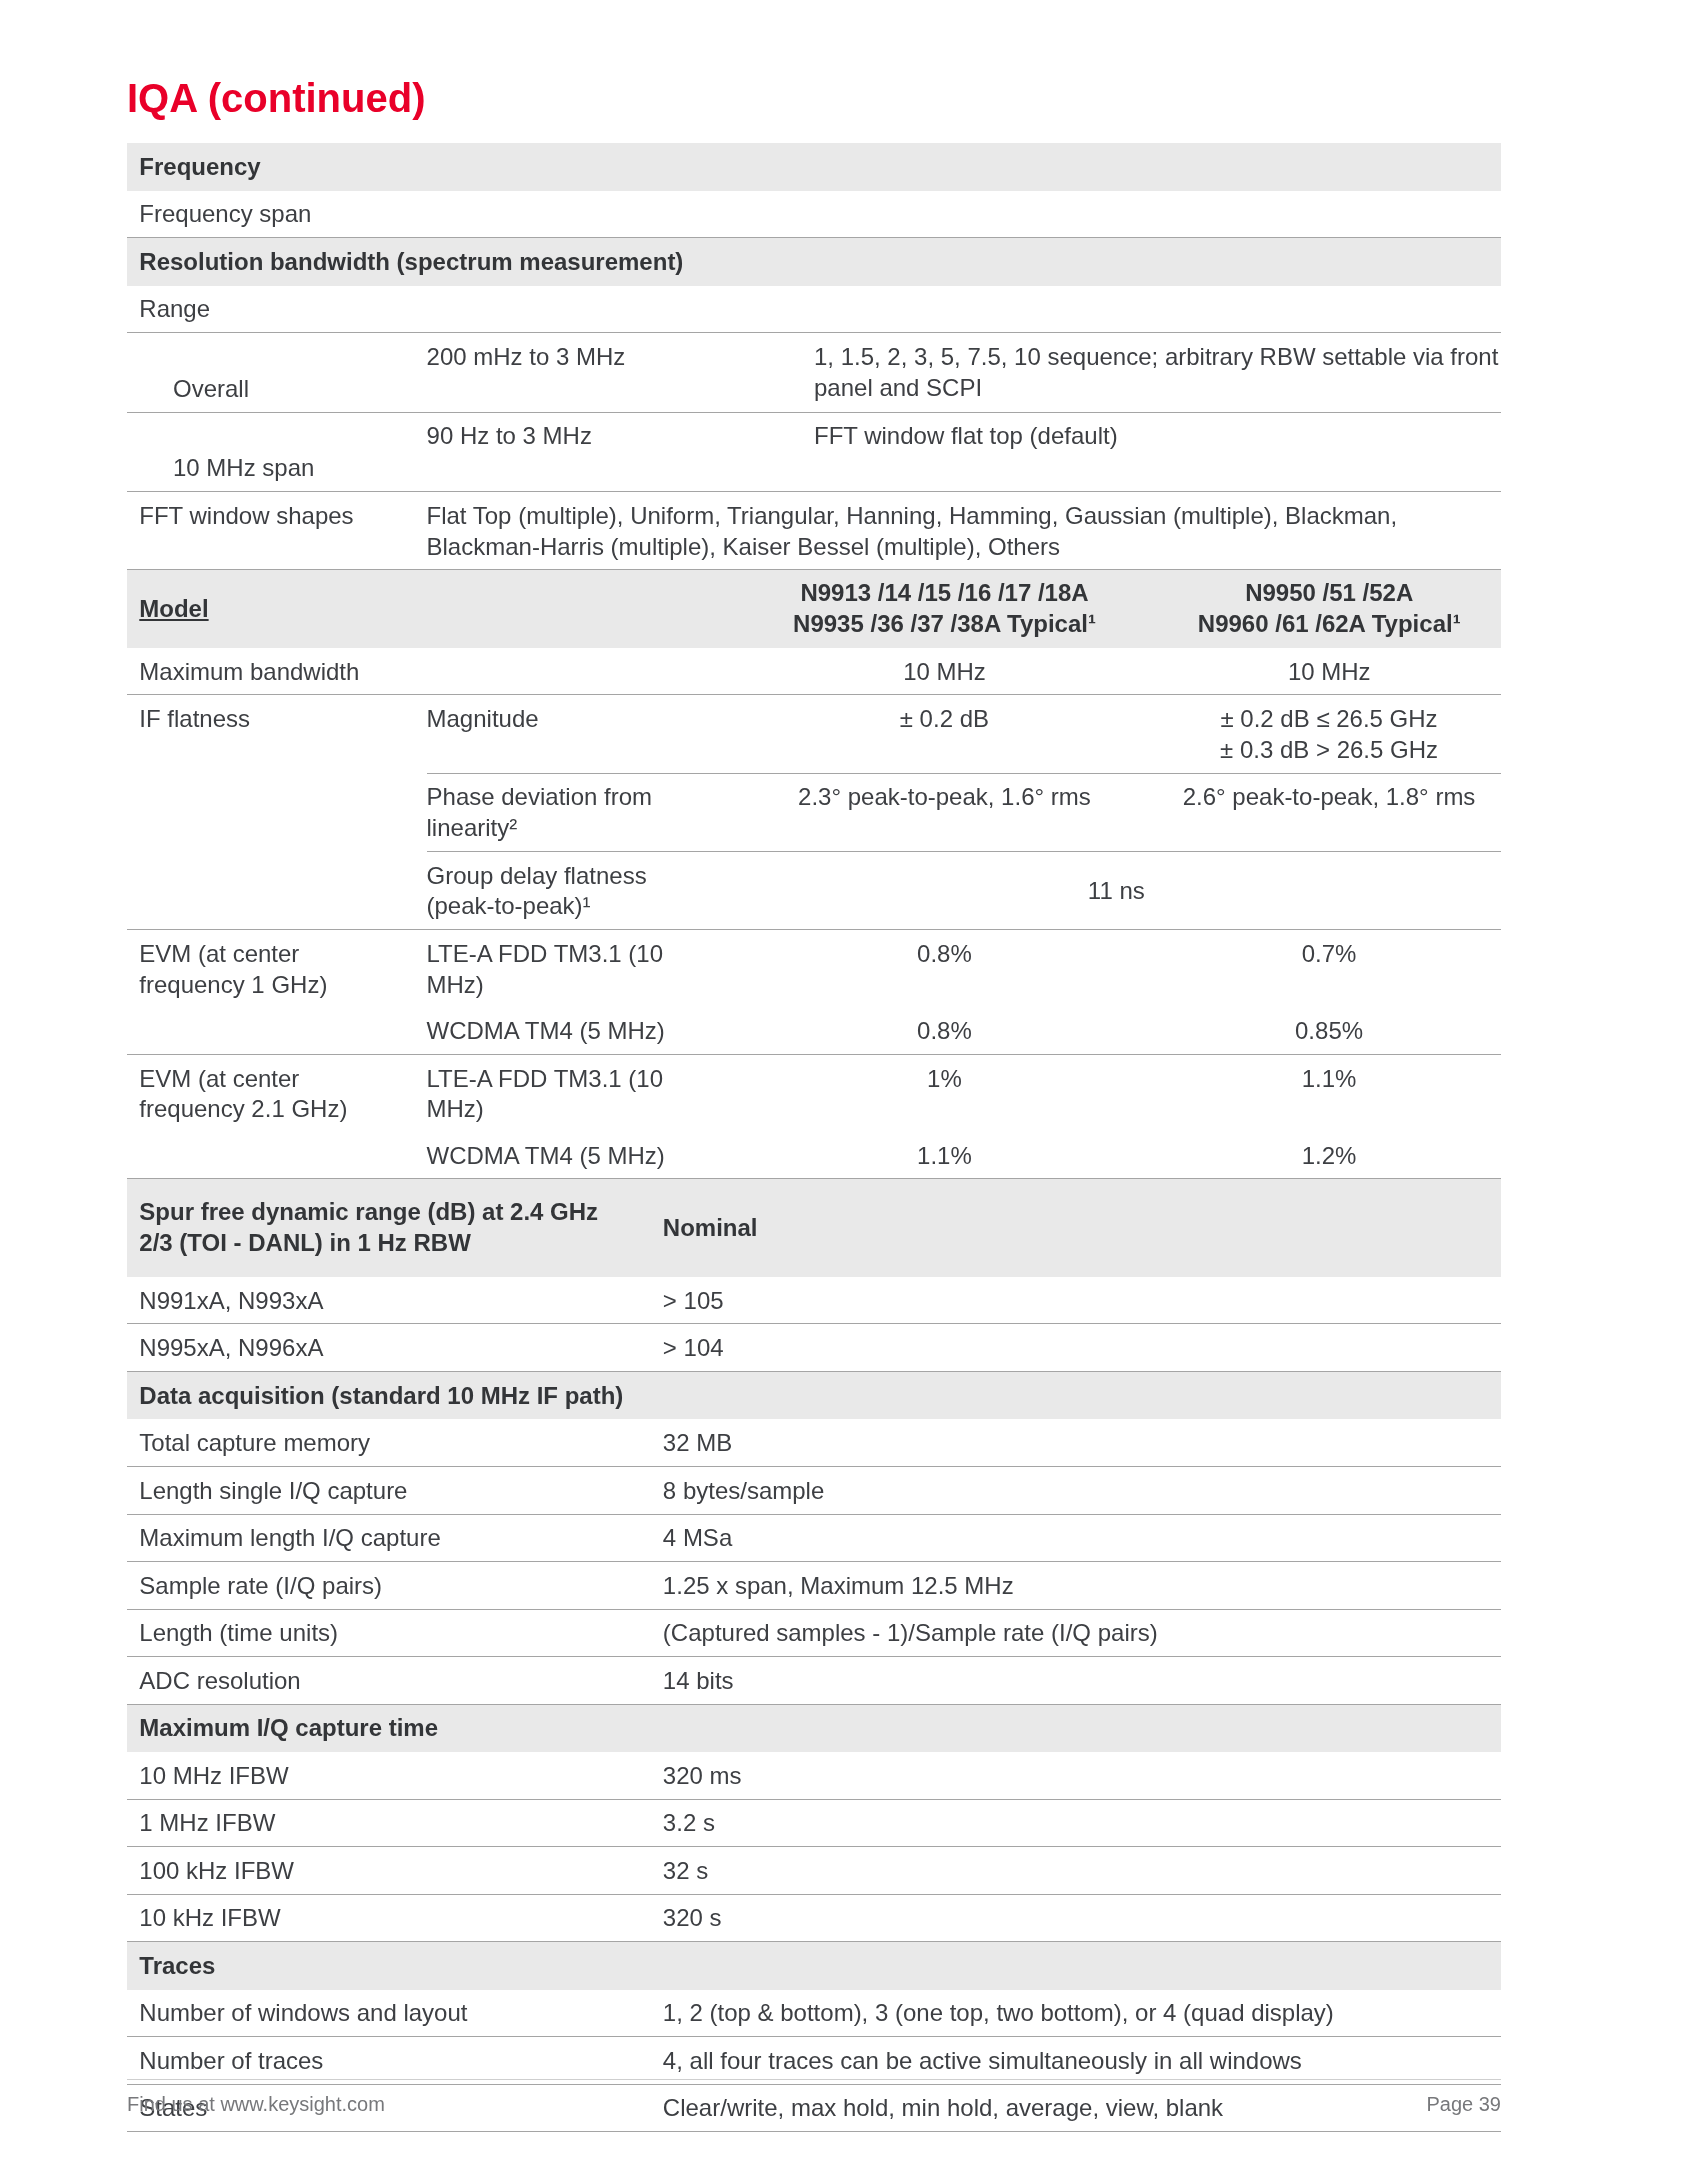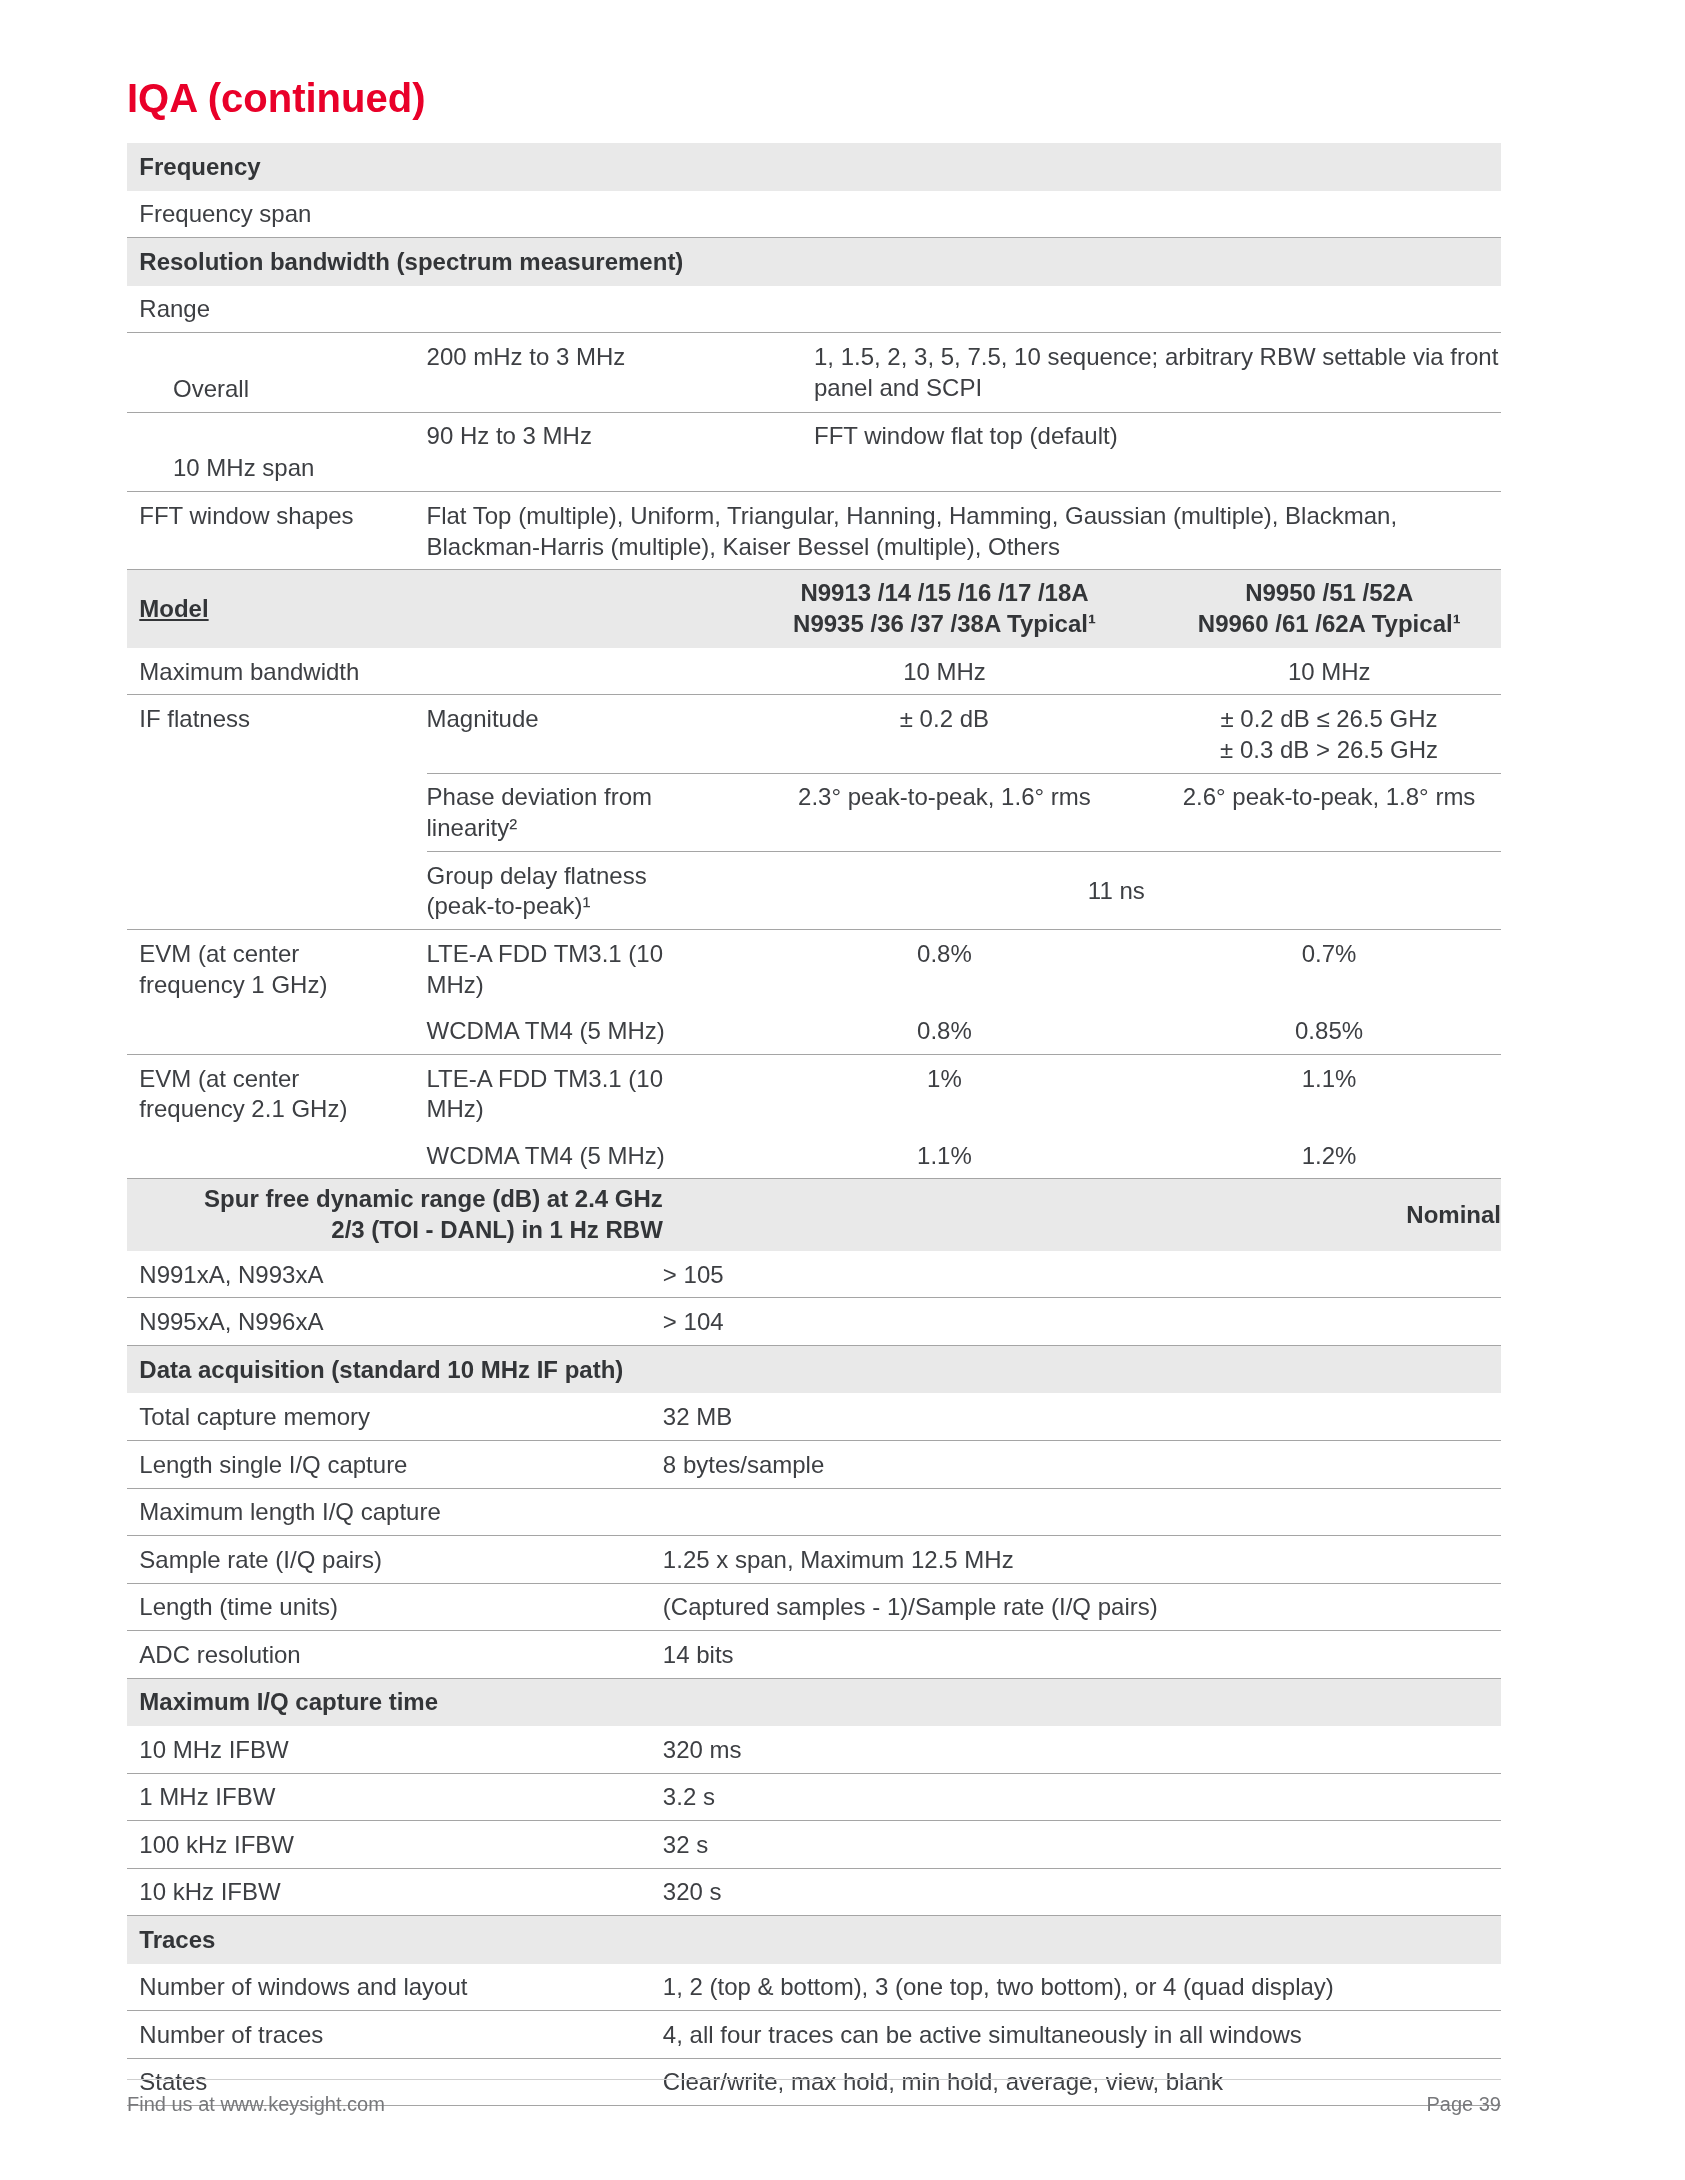--- a/index.html
+++ b/index.html
@@ -65,8 +65,7 @@
   .spur-band {
     display: grid;
     grid-template-columns: 39% 61%;
-    padding: 5px 0;
-    text-align: right;
+    padding: 18px 0;
   }
   .spur-band .vc { align-self: center; }
   .footer {

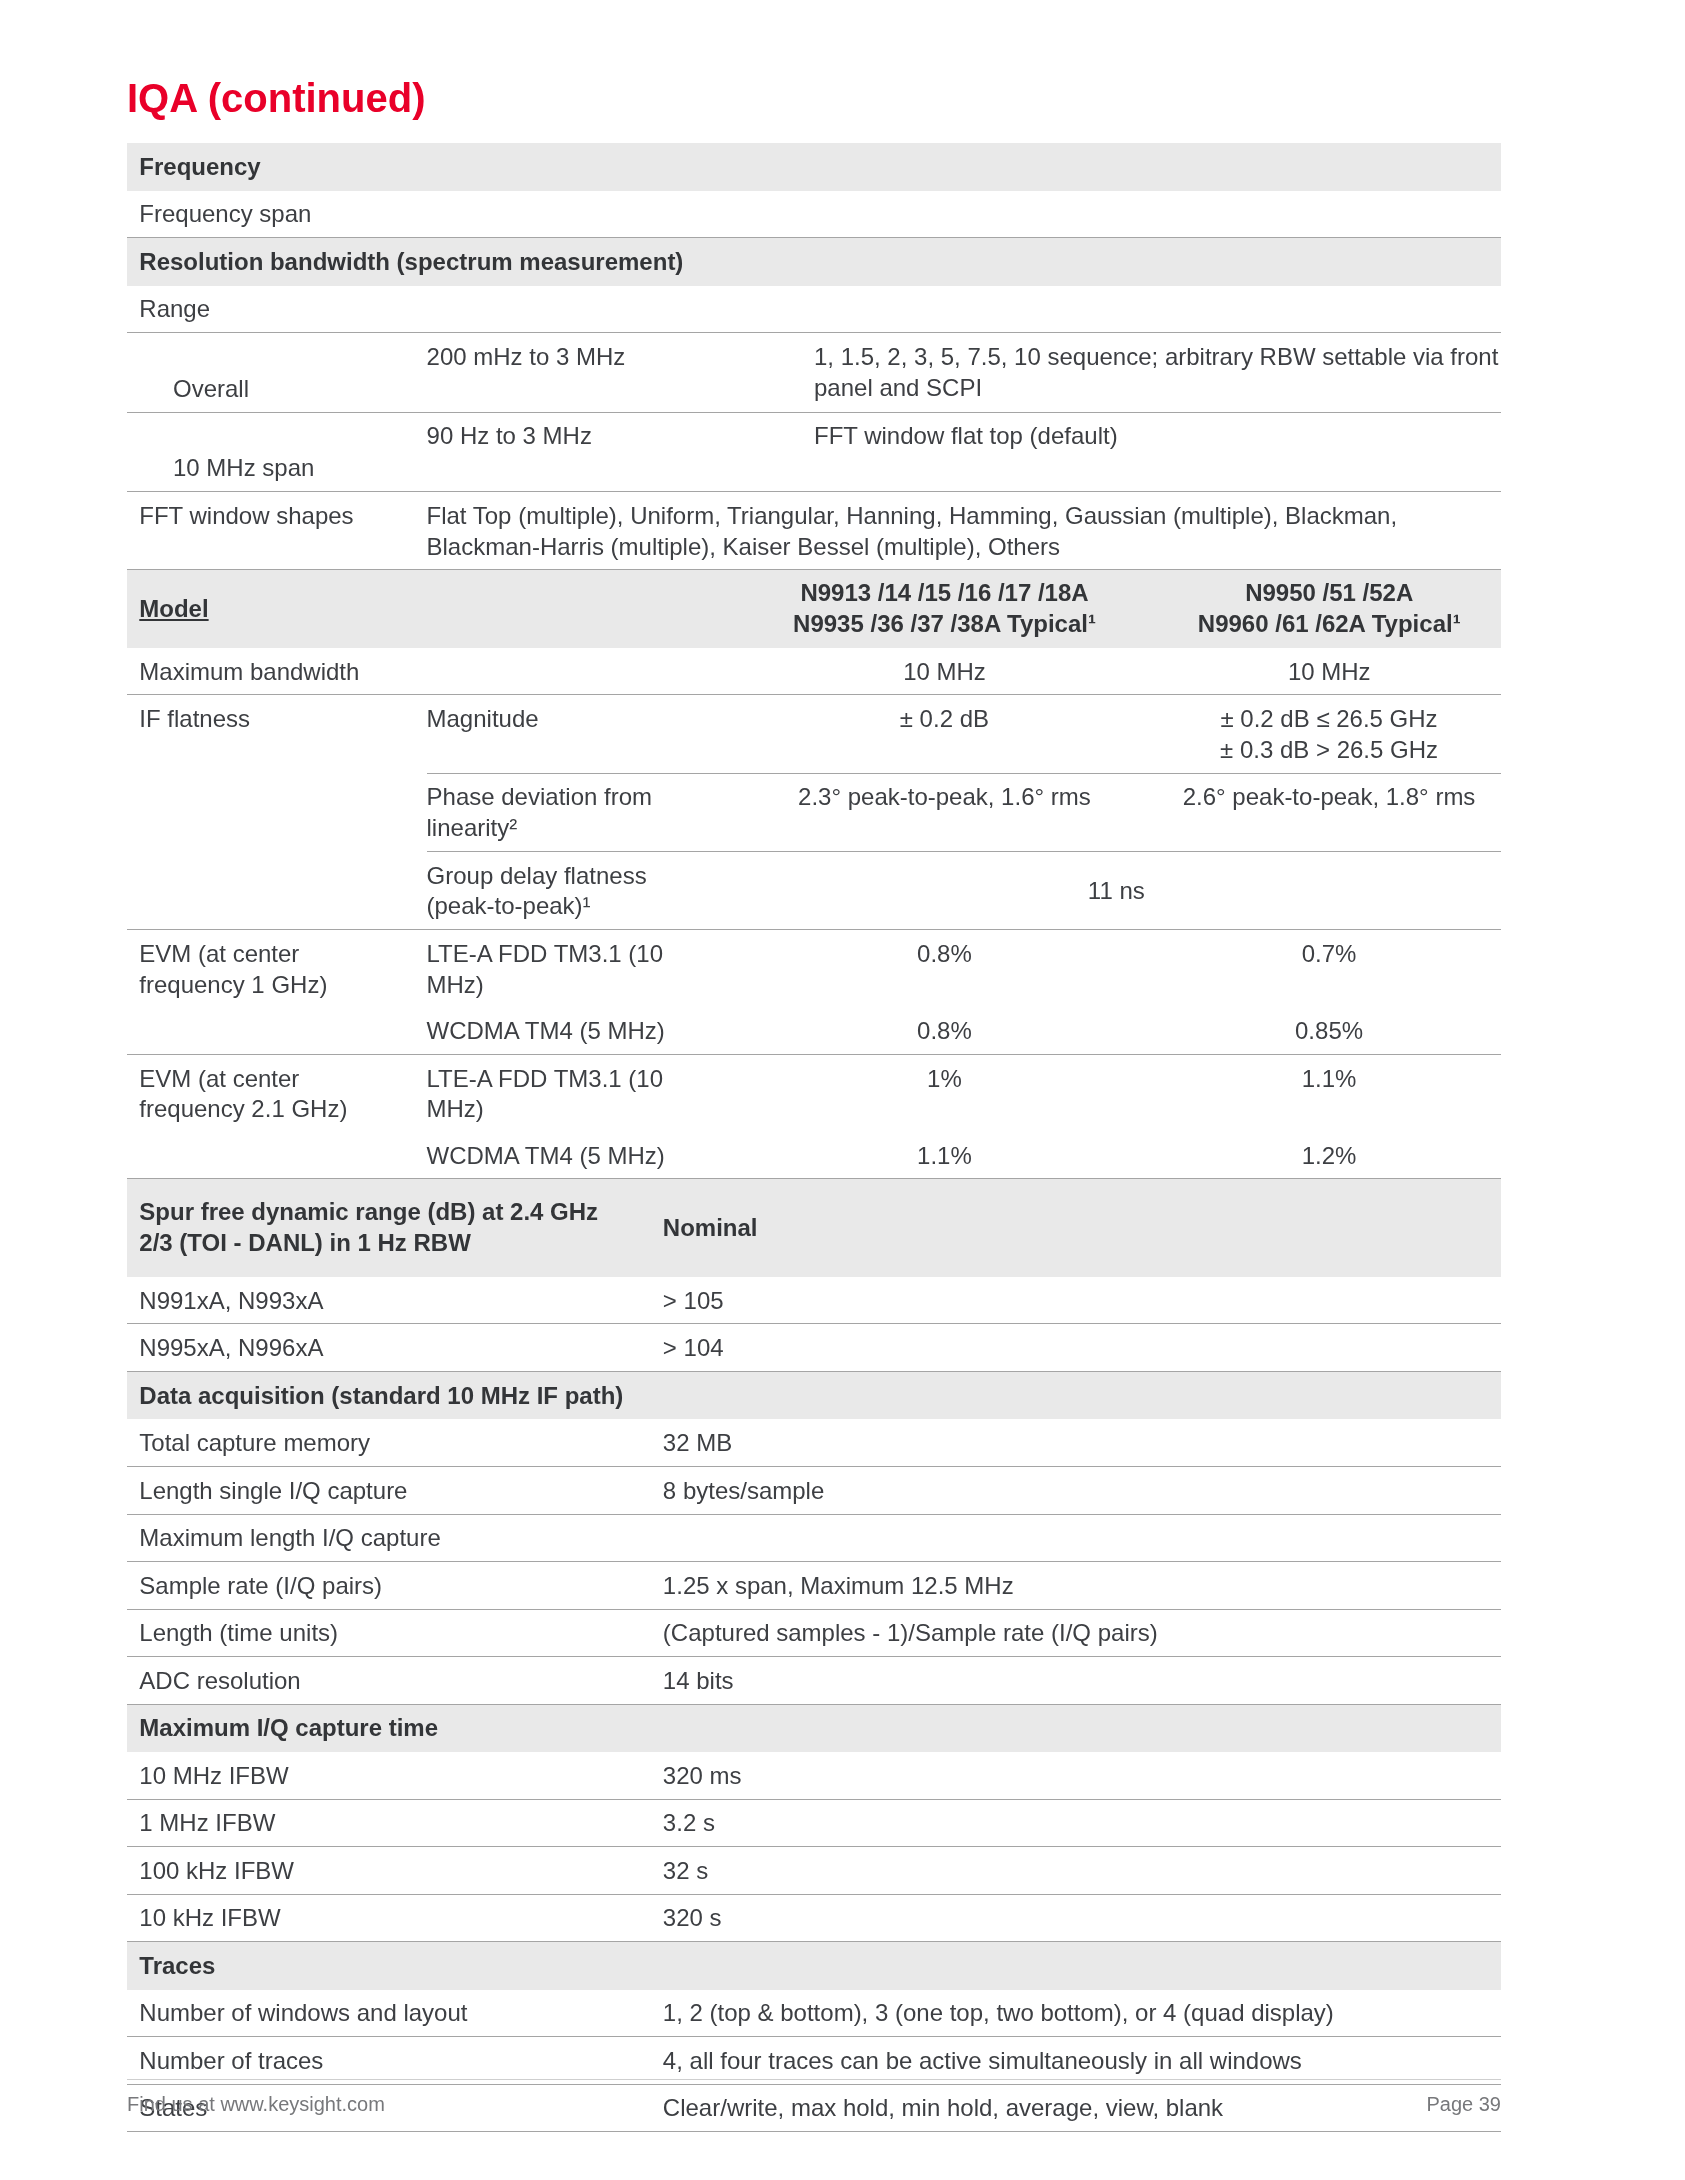--- a/index.html
+++ b/index.html
@@ -223,6 +223,7 @@
       </div>
       <div class="row g-two">
         <div class="cl">Maximum length I/Q capture</div>
+        <div>4 MSa</div>
       </div>
       <div class="row g-two">
         <div class="cl">Sample rate (I/Q pairs)</div>

